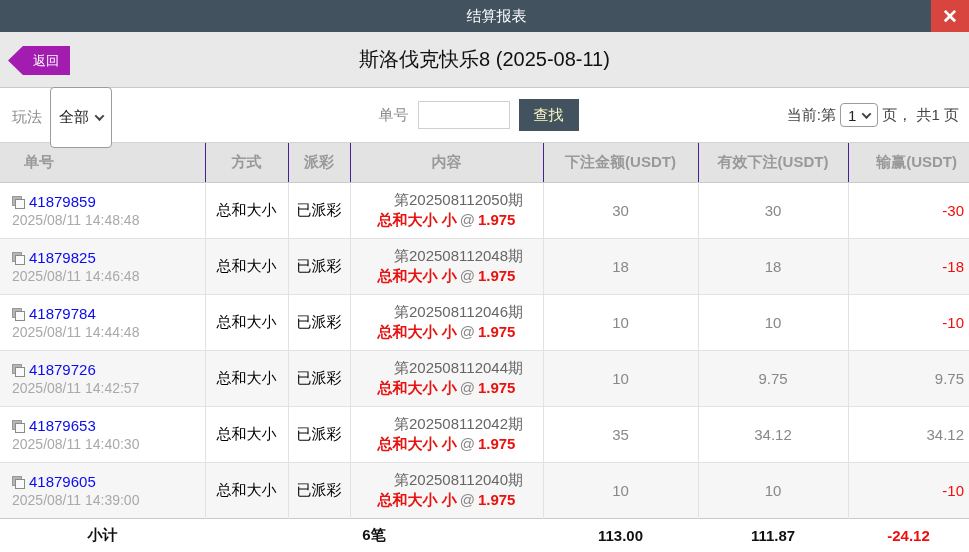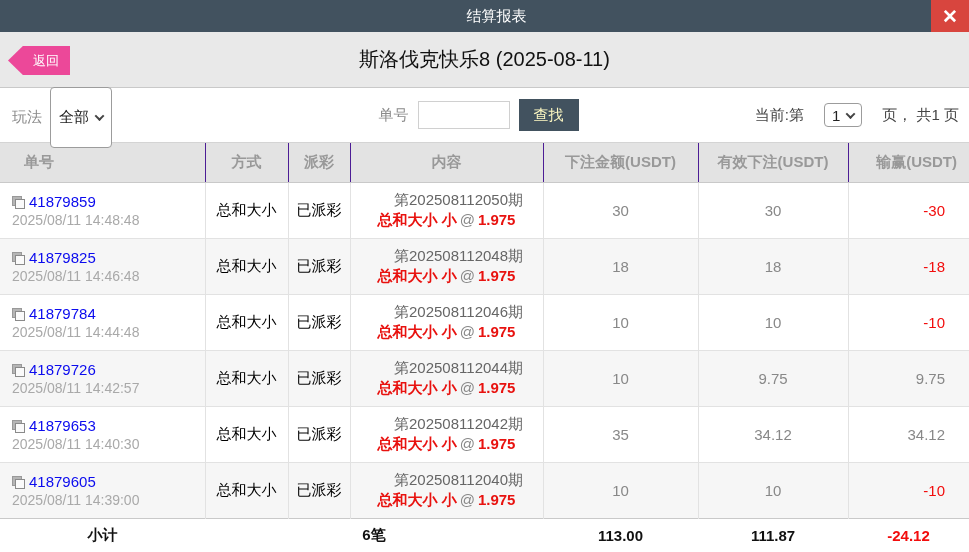--- a/index.html
+++ b/index.html
@@ -13,7 +13,7 @@
 
   
   .headerbar { position:relative; height:56px; background:#e9e9e9; border-bottom:1px solid #c9c9c9; display:flex; align-items:center; justify-content:center; }
-  .back-btn { position:absolute; left:8px; top:14px; height:29px; width:62px; background:#ec4899; border:none; color:#fff; font-size:13px; padding-left:14px; cursor:pointer; clip-path:polygon(0 50%, 24% 0, 100% 0, 100% 100%, 24% 100%); }
+  .back-btn { position:absolute; left:8px; top:14px; height:29px; width:62px; background:#a21caf; border:none; color:#fff; font-size:13px; padding-left:14px; cursor:pointer; clip-path:polygon(0 50%, 24% 0, 100% 0, 100% 100%, 24% 100%); }
   .page-title { font-size:20px; color:#111; }
 
   

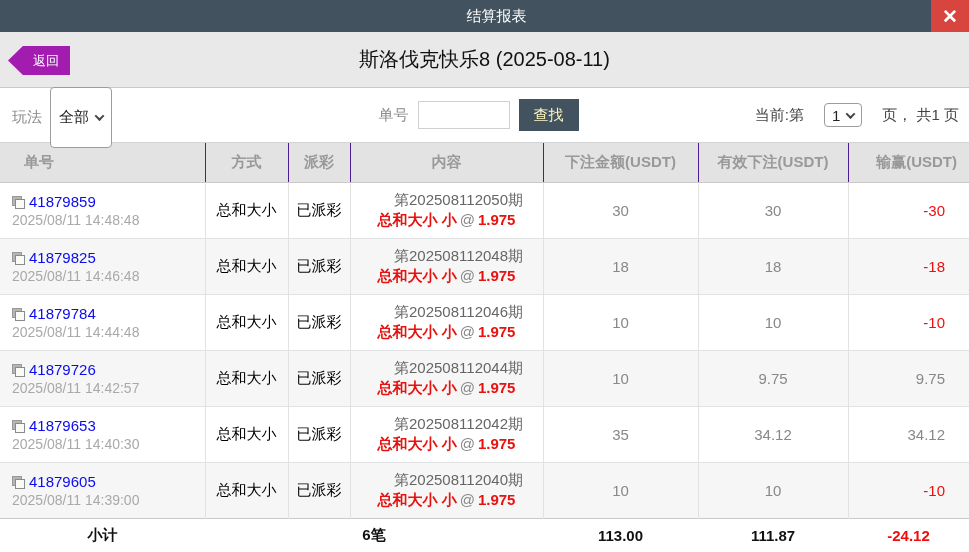--- a/index.html
+++ b/index.html
@@ -20,7 +20,7 @@
   .filterbar { position:relative; height:54px; background:#fff; }
   .filter-left { position:absolute; left:12px; top:0; height:58px; display:flex; align-items:center; gap:8px; }
   .filter-center { position:absolute; left:50%; top:0; transform:translateX(-53%); height:54px; display:flex; align-items:center; gap:9px; }
-  .filter-right { position:absolute; right:10px; top:0; height:54px; display:flex; align-items:center; gap:20px; font-size:15px; color:#444; }
+  .filter-right { position:absolute; right:10px; top:0; height:54px; display:flex; align-items:center; gap:4px; font-size:15px; color:#444; }
   .lbl { font-size:15px; color:#8a8a8a; }
   .fake-select { display:inline-flex; align-items:center; gap:7px; border:1px solid #9c9c9c; border-radius:4px; background:#fff; padding:20px 8px; font-size:15px; color:#222; cursor:pointer; min-height:26px; }
   .chev { width:7px; height:7px; border-right:2px solid #444; border-bottom:2px solid #444; transform:rotate(45deg) translate(-1px,-1px); }

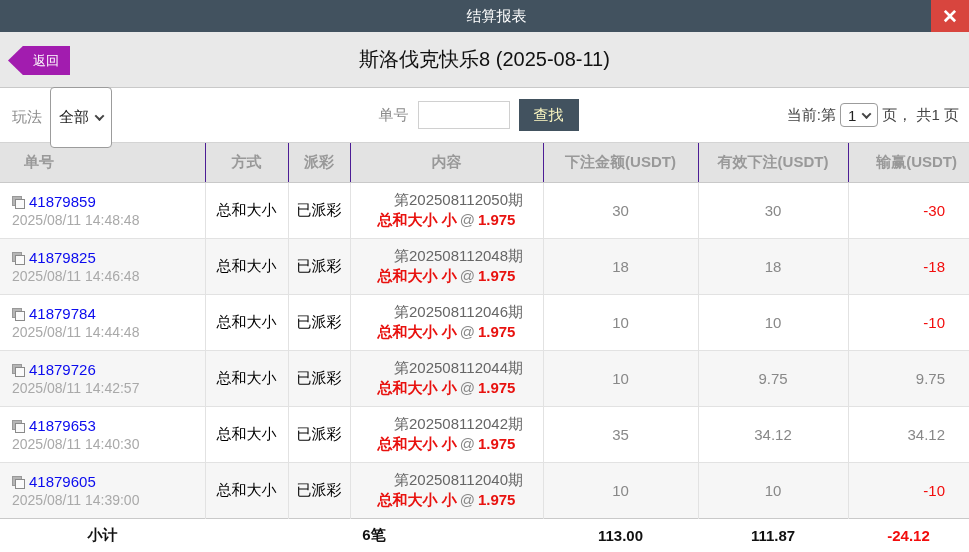--- a/index.html
+++ b/index.html
@@ -46,7 +46,7 @@
   .copy-icon::after { content:""; position:absolute; left:3px; top:3px; width:8px; height:8px; background:#fafafa; border:1px solid #8a8a8a; }
   .td-c { text-align:center; color:#000000; }
   .td-num { text-align:center; color:#888; }
-  .td-win { text-align:right; padding-right:24px; color:#888; }
+  .td-win { text-align:right; padding-right:5px; color:#888; }
   .td-win.neg { color:#f20d0d; }
   .content-period { color:#666; text-align:center;padding-left:24px; }
   .content-pick { text-align:center; margin-top:1px; }

